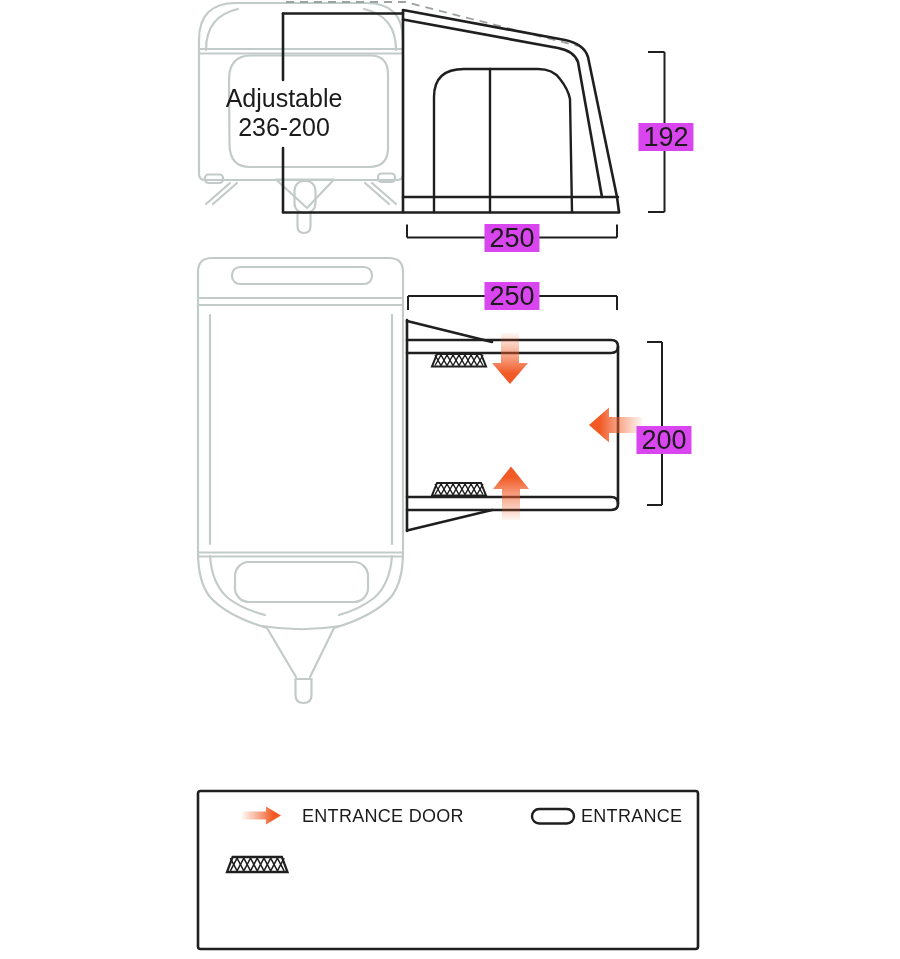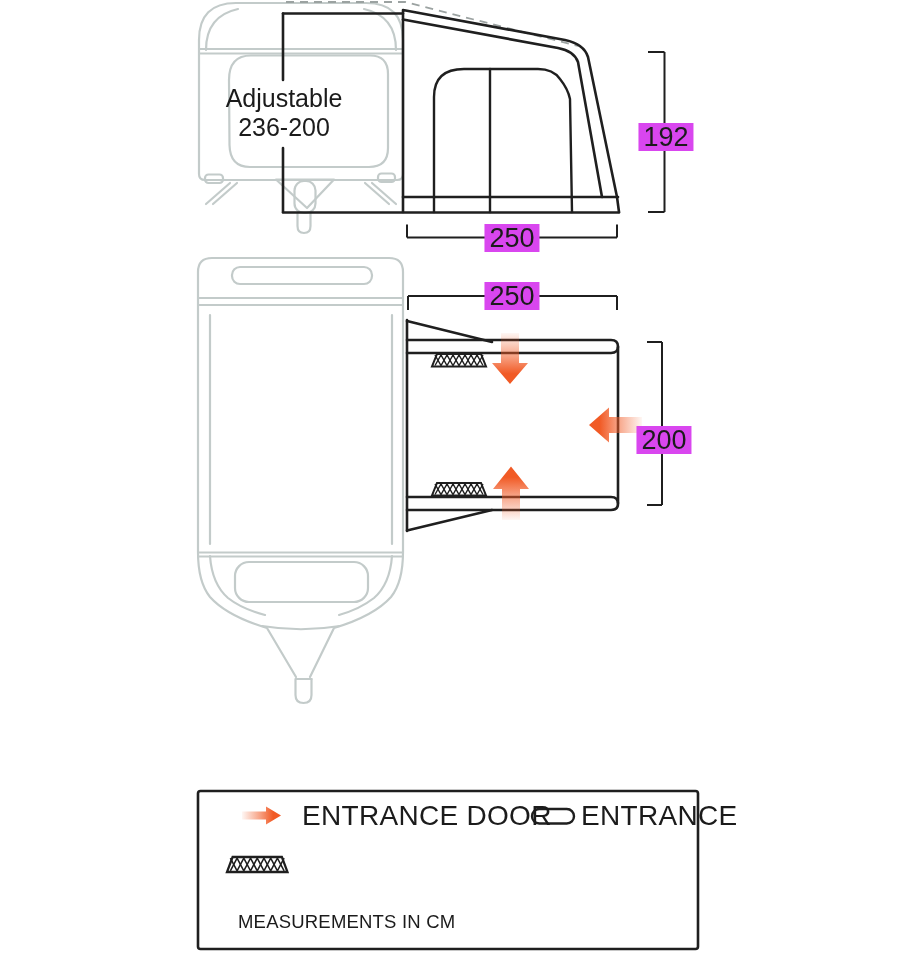--- a/index.html
+++ b/index.html
@@ -17,7 +17,7 @@
     font-size:25px;line-height:29px;text-align:center;transform:translateX(-50%);
   }
   .legend-label{
-    font-size:28px;letter-spacing:.3px;transform:translateY(-50%);text-align:center;
+    font-size:18px;letter-spacing:.3px;transform:translateY(-50%);text-align:center;
   }
   .legend-note{
     font-size:18.5px;letter-spacing:.2px;transform:translateY(-50%);

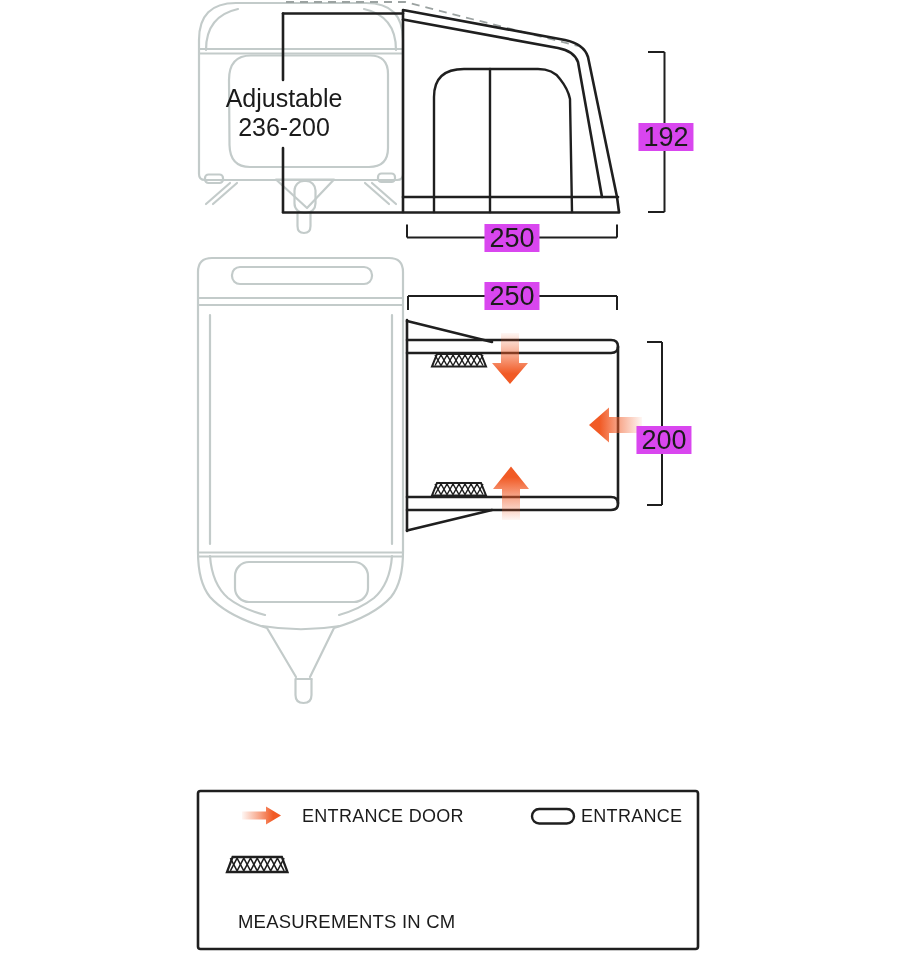--- a/index.html
+++ b/index.html
@@ -166,7 +166,6 @@
 
   <div class="txt legend-label" style="left:302px;top:816px;">ENTRANCE DOOR</div>
   <div class="txt legend-label" style="left:581px;top:816px;">ENTRANCE</div>
-  <div class="txt legend-note" style="left:238px;top:922px;">MEASUREMENTS IN CM</div>
 
 </div>
 

